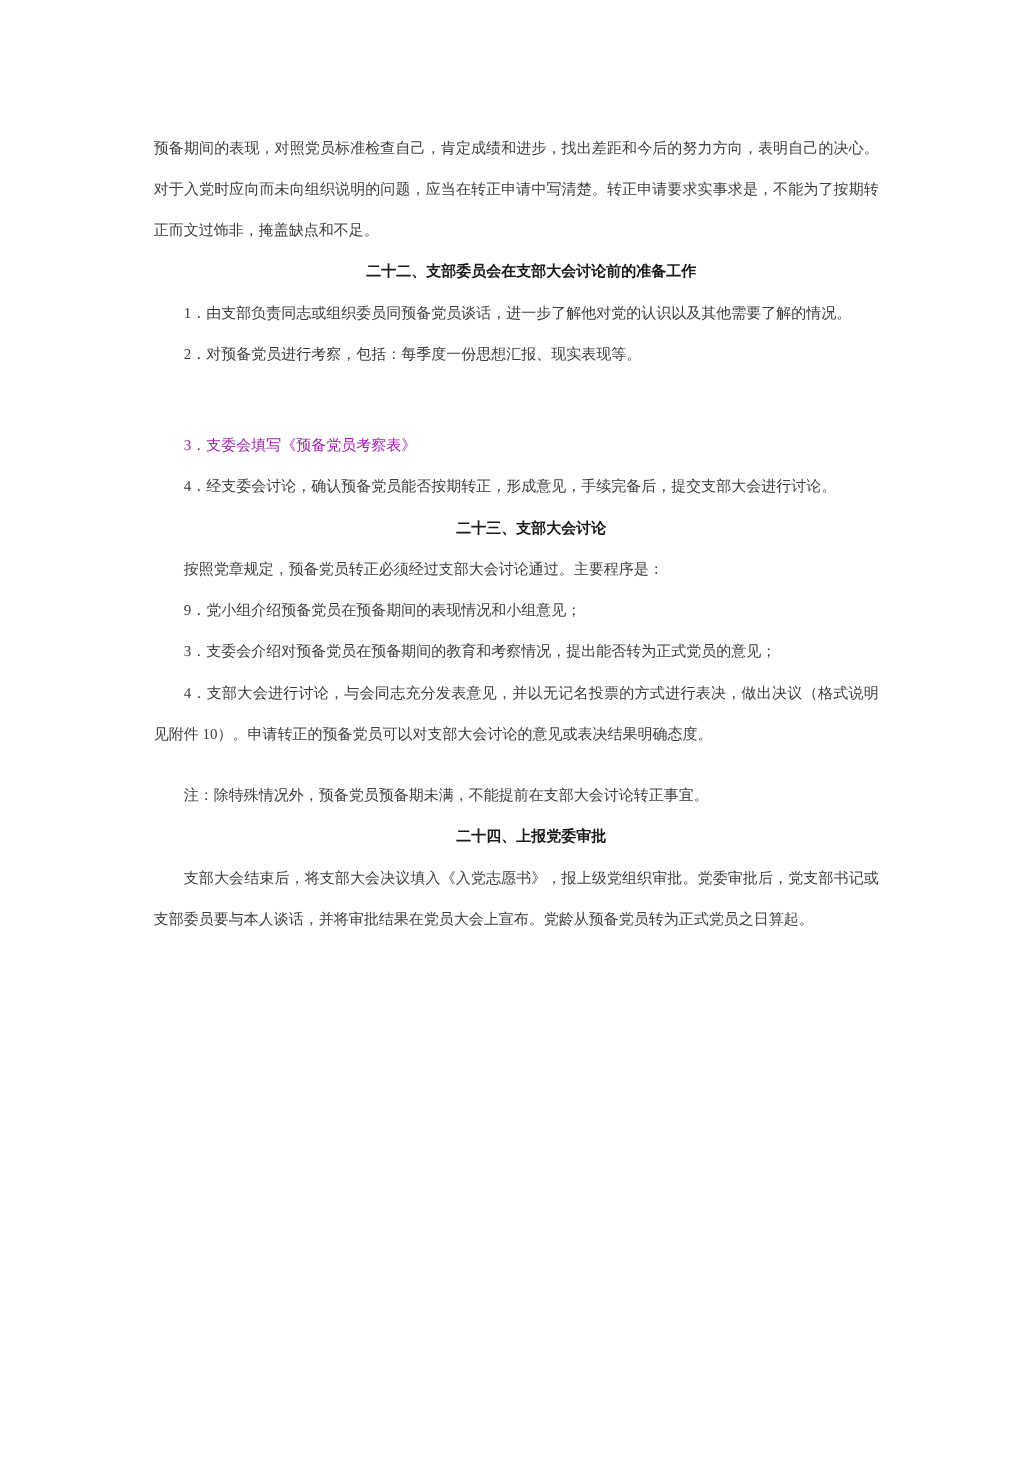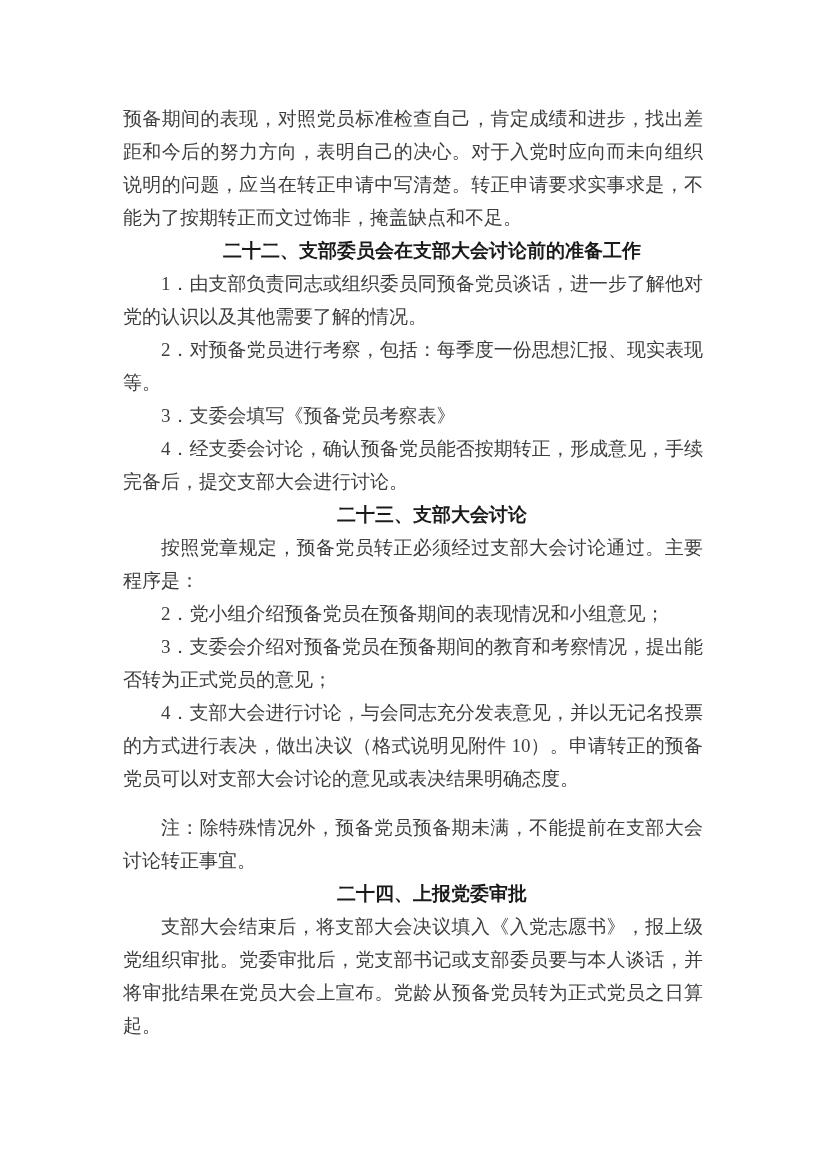--- a/index.html
+++ b/index.html
@@ -24,7 +24,7 @@
   .content p {
     margin: 0;
     padding: 0;
-    font-size: 19px;
+    font-size: 12px;
     line-height: 33px;
     color: #3d3d3d;
     text-align: justify;

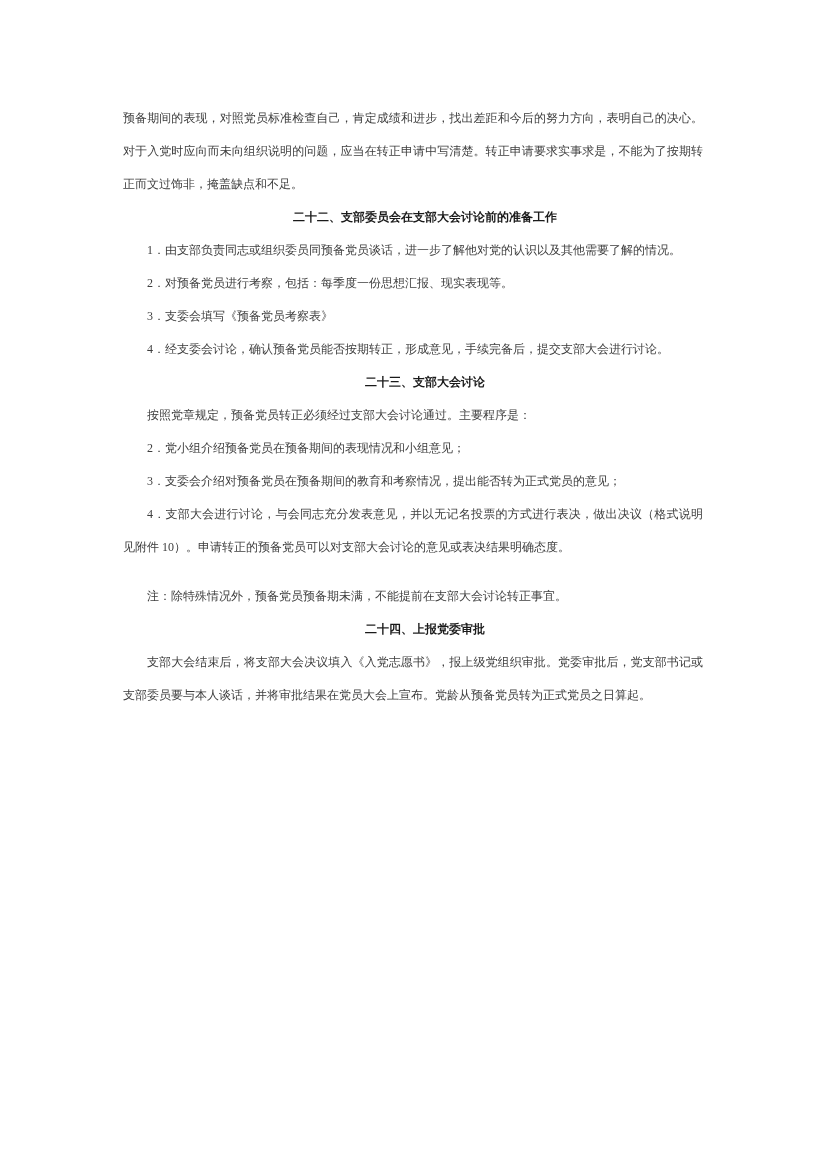--- a/index.html
+++ b/index.html
@@ -50,7 +50,7 @@
       <p class="heading" style="color: rgb(26, 26, 26);">二十二、支部委员会在支部大会讨论前的准备工作</p>
       <p class="" style="color: rgb(61, 61, 61); font-family: Liberation Serif, serif;">1．由支部负责同志或组织委员同预备党员谈话，进一步了解他对党的认识以及其他需要了解的情况。</p>
       <p class="" style="color: rgb(61, 61, 61);">2．对预备党员进行考察，包括：每季度一份思想汇报、现实表现等。</p>
-      <p class="" style="color: #404040;">3．支委会填写《预备党员考察表》</p>
+      <p class="" style="color: #a21caf; margin-top: 40px;">3．支委会填写《预备党员考察表》</p>
       <p class="" style="color: rgb(61, 61, 61);">4．经支委会讨论，确认预备党员能否按期转正，形成意见，手续完备后，提交支部大会进行讨论。</p>
       <p class="heading" style="color: rgb(26, 26, 26);">二十三、支部大会讨论</p>
       <p class="" style="color: rgb(61, 61, 61);">按照党章规定，预备党员转正必须经过支部大会讨论通过。主要程序是：</p>

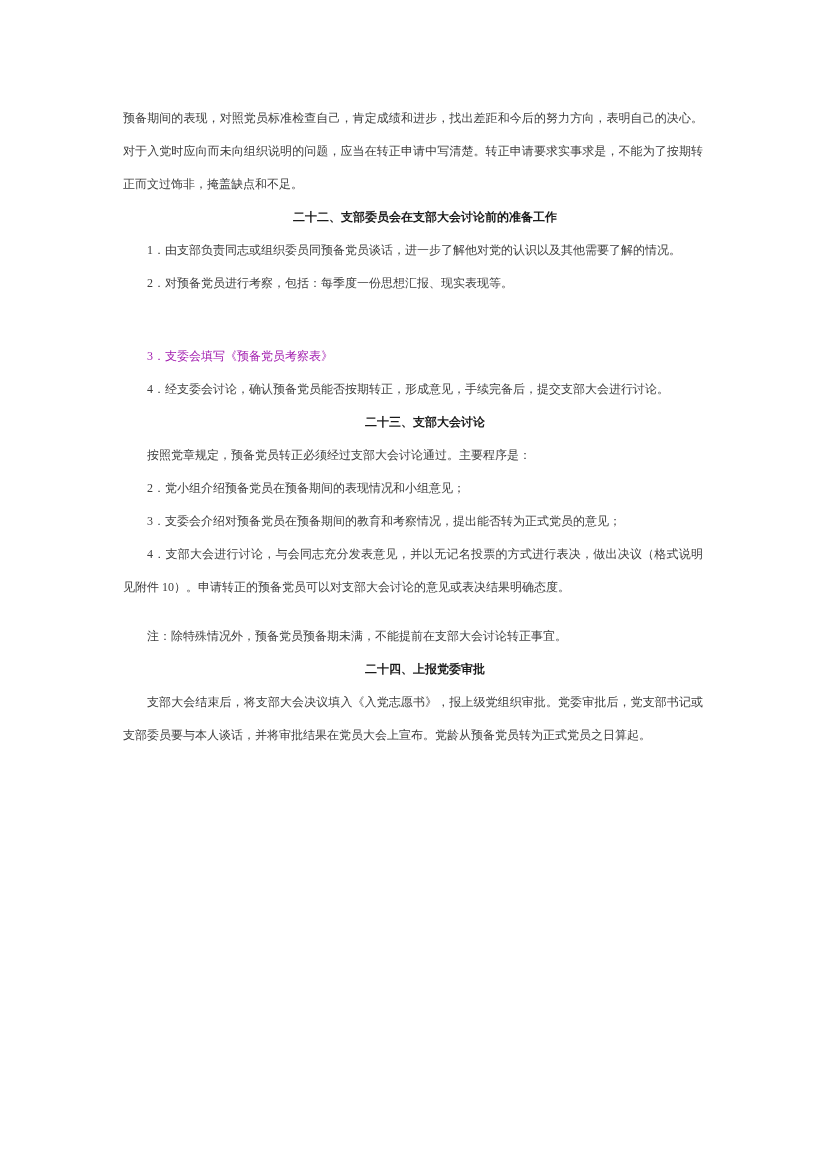--- a/index.html
+++ b/index.html
@@ -54,7 +54,7 @@
       <p class="" style="color: rgb(61, 61, 61);">4．经支委会讨论，确认预备党员能否按期转正，形成意见，手续完备后，提交支部大会进行讨论。</p>
       <p class="heading" style="color: rgb(26, 26, 26);">二十三、支部大会讨论</p>
       <p class="" style="color: rgb(61, 61, 61);">按照党章规定，预备党员转正必须经过支部大会讨论通过。主要程序是：</p>
-      <p class="" style="color: rgb(61, 61, 61);">2．党小组介绍预备党员在预备期间的表现情况和小组意见；</p>
+      <p class="" style="color: rgb(61, 61, 61);">9．党小组介绍预备党员在预备期间的表现情况和小组意见；</p>
       <p class="" style="color: rgb(61, 61, 61);">3．支委会介绍对预备党员在预备期间的教育和考察情况，提出能否转为正式党员的意见；</p>
       <p class="" style="color: rgb(61, 61, 61);">4．支部大会进行讨论，与会同志充分发表意见，并以无记名投票的方式进行表决，做出决议（格式说明见附件 10）。申请转正的预备党员可以对支部大会讨论的意见或表决结果明确态度。</p>
       <p class="" style="color: rgb(61, 61, 61); margin-top: 16px;">注：除特殊情况外，预备党员预备期未满，不能提前在支部大会讨论转正事宜。</p>

